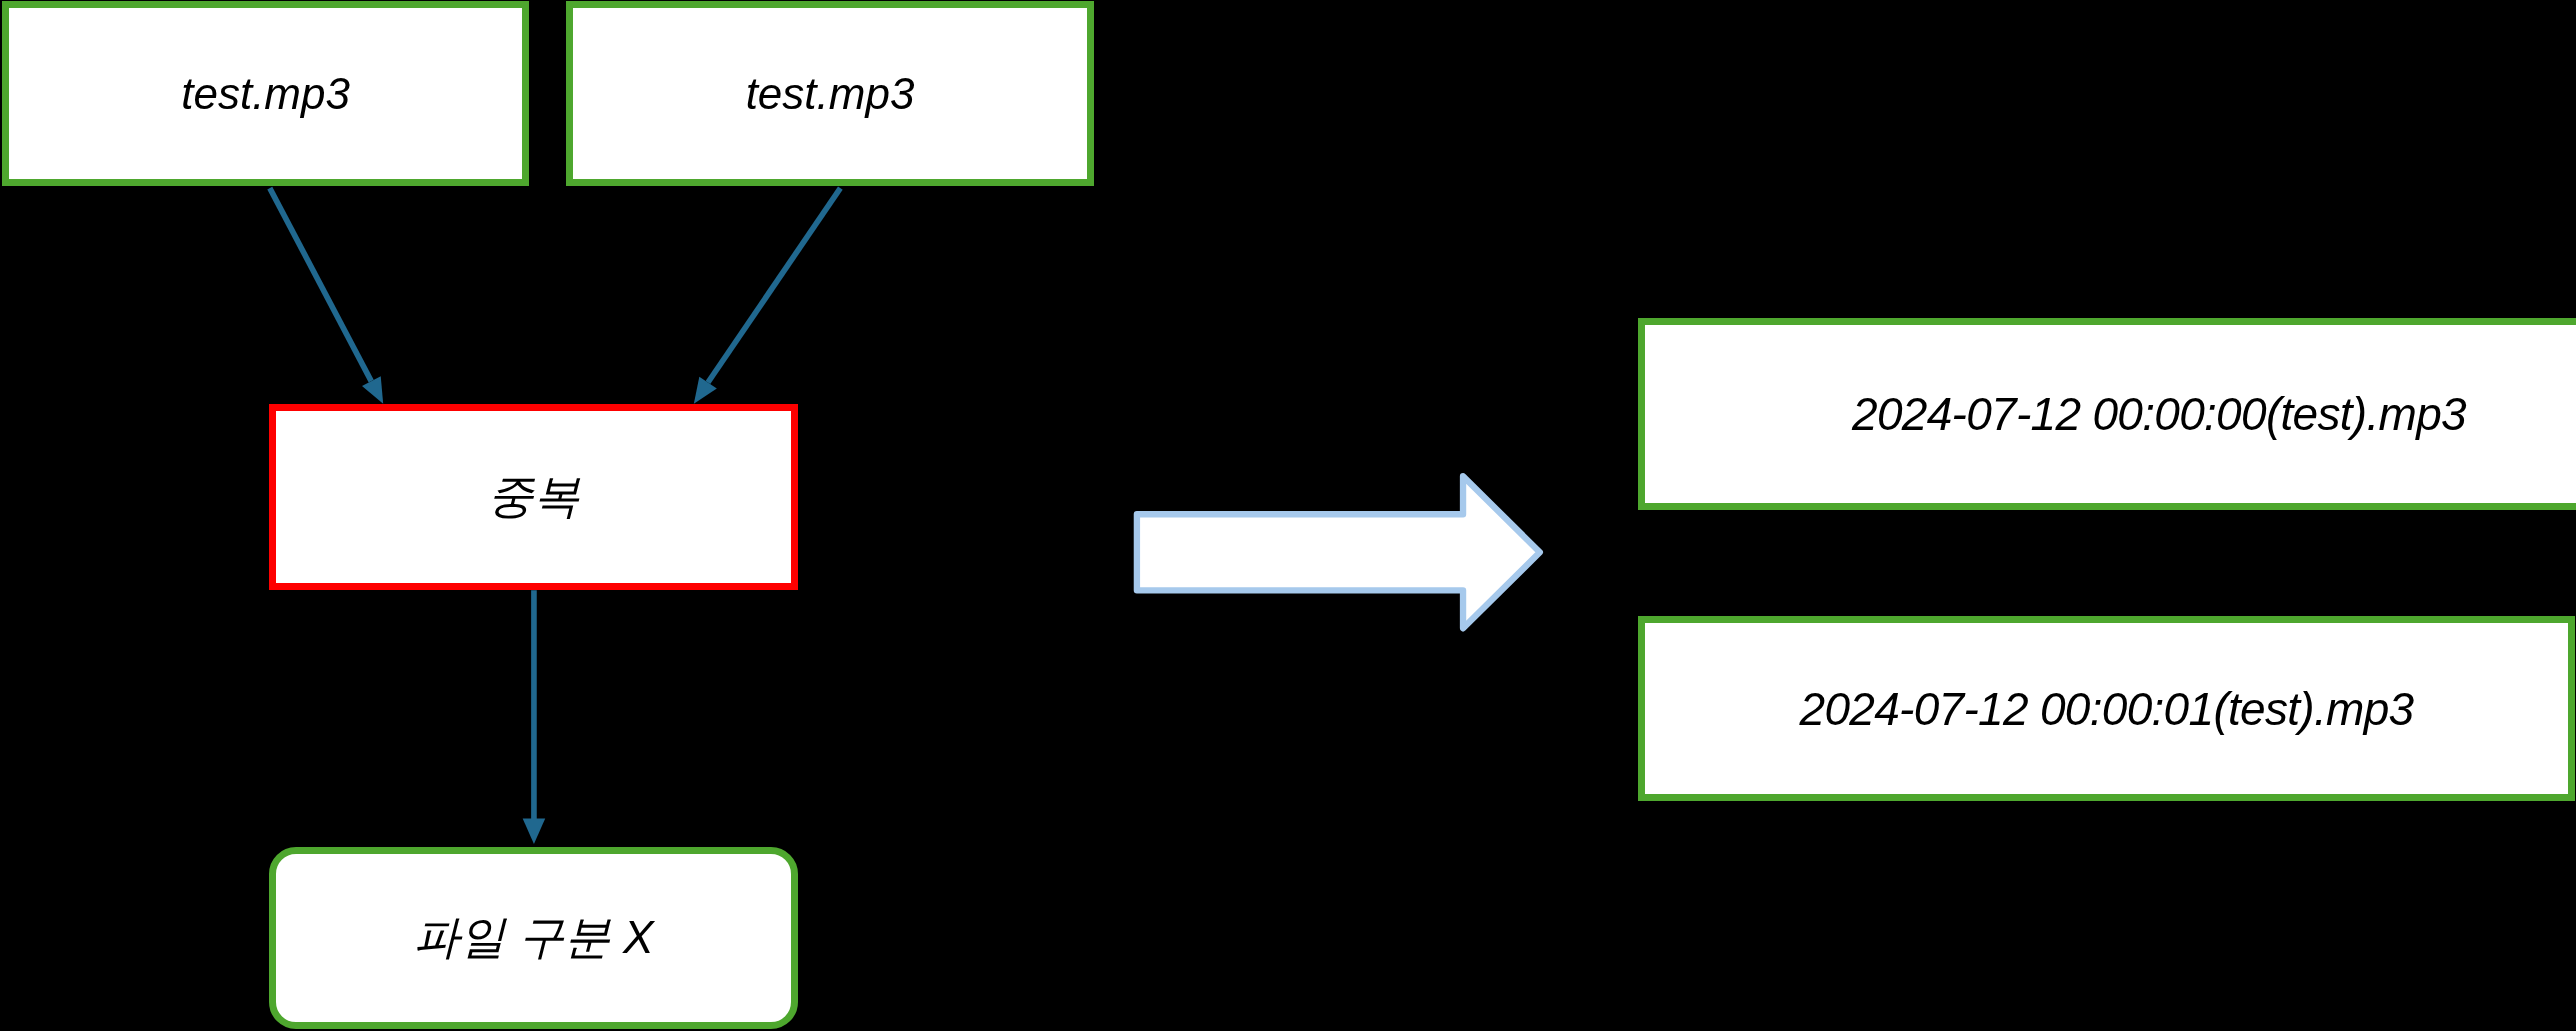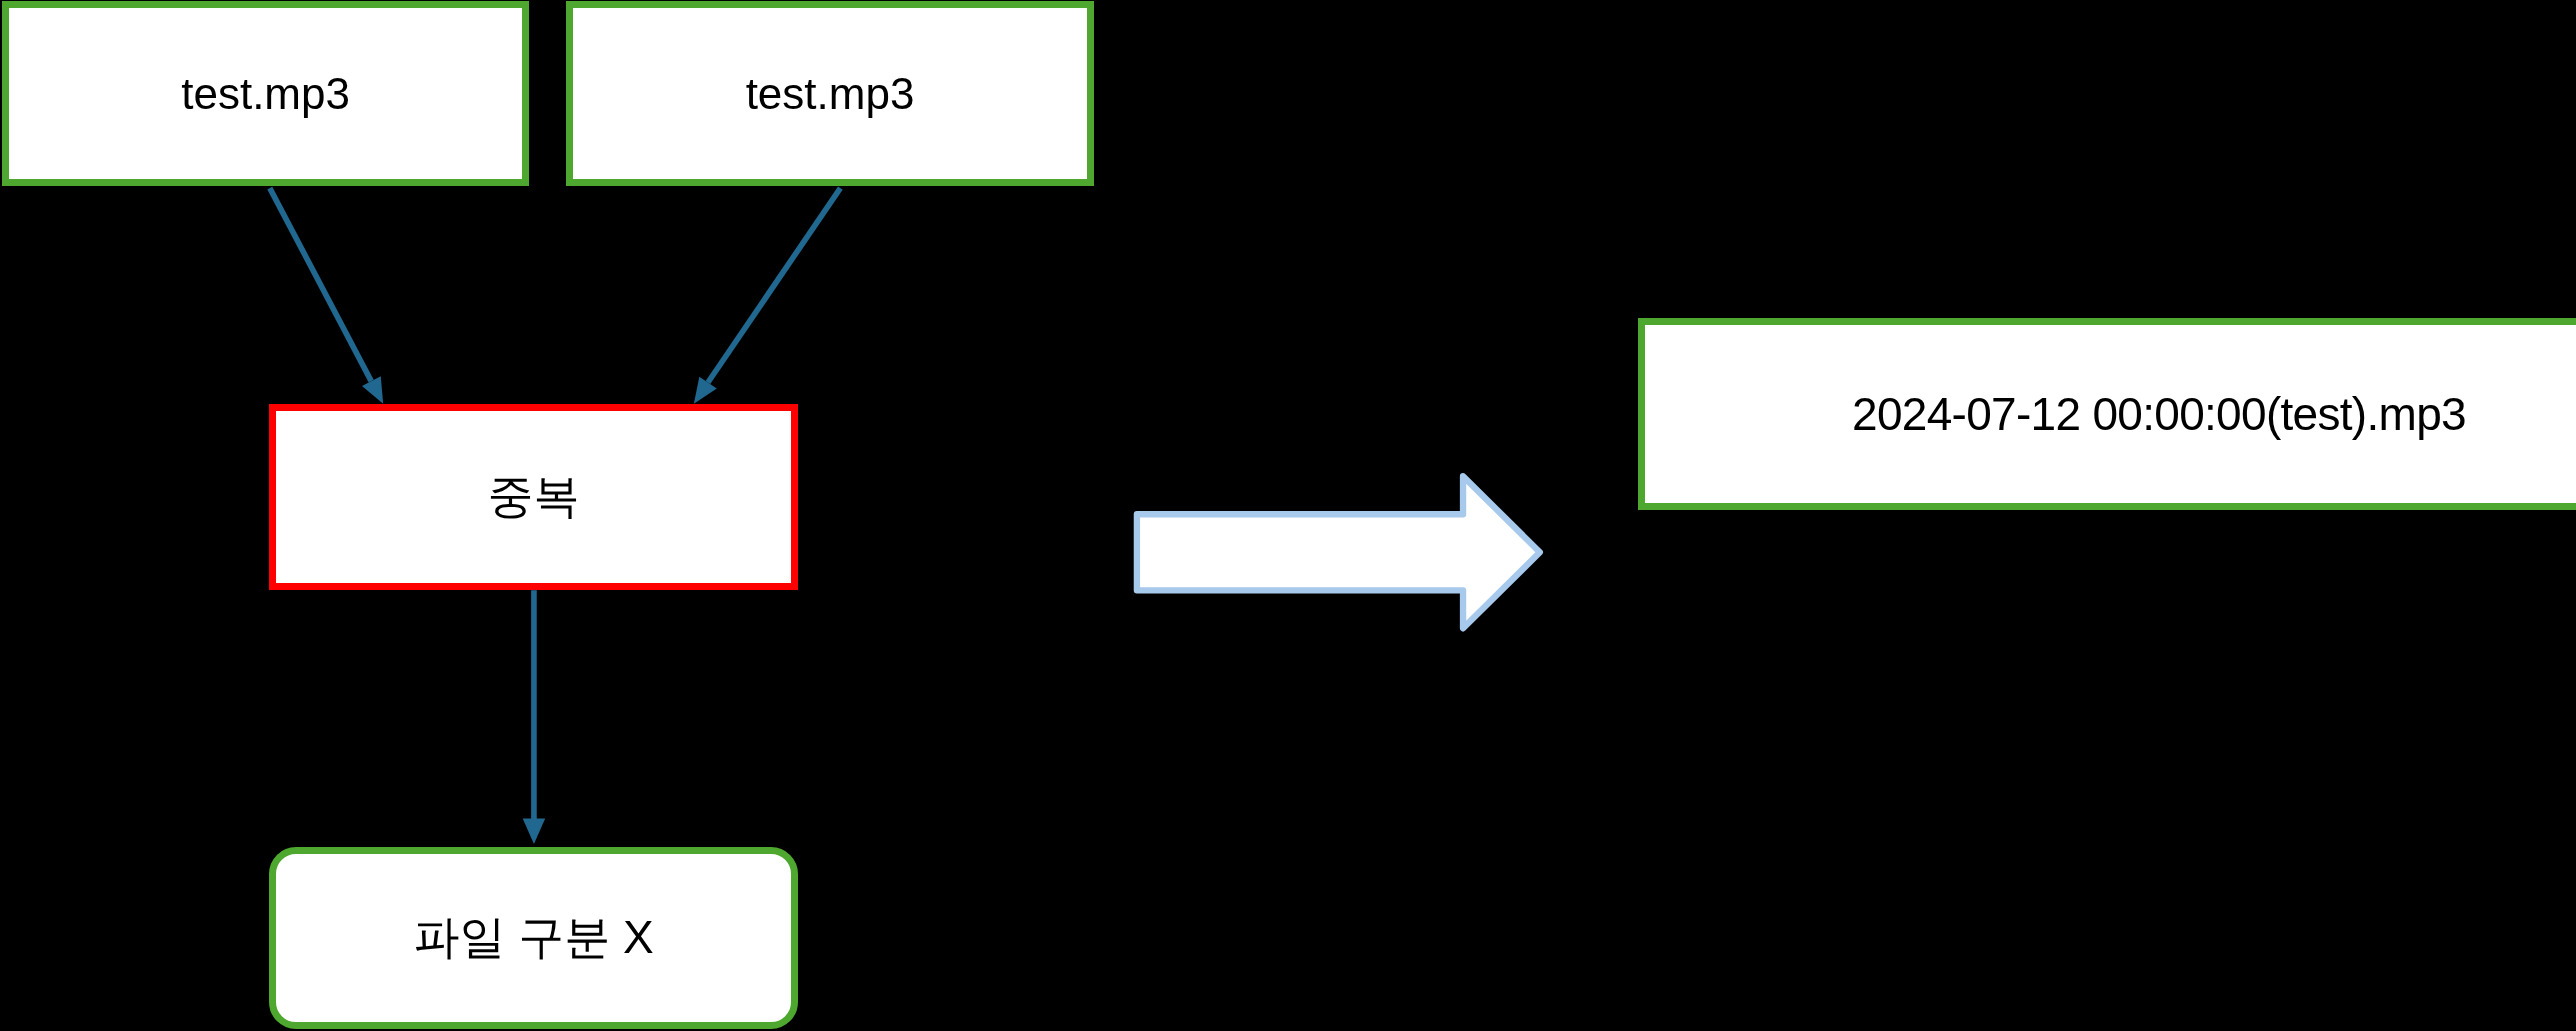--- a/index.html
+++ b/index.html
@@ -24,6 +24,7 @@
     align-items: center;
     justify-content: center;
     color: var(--text, #000);
+    font-style: italic;
   }
   .box.green { border: 7px solid var(--green-border, #4ea72e); }
   .box.red   { border: 7px solid var(--red-border, #fe0000); }

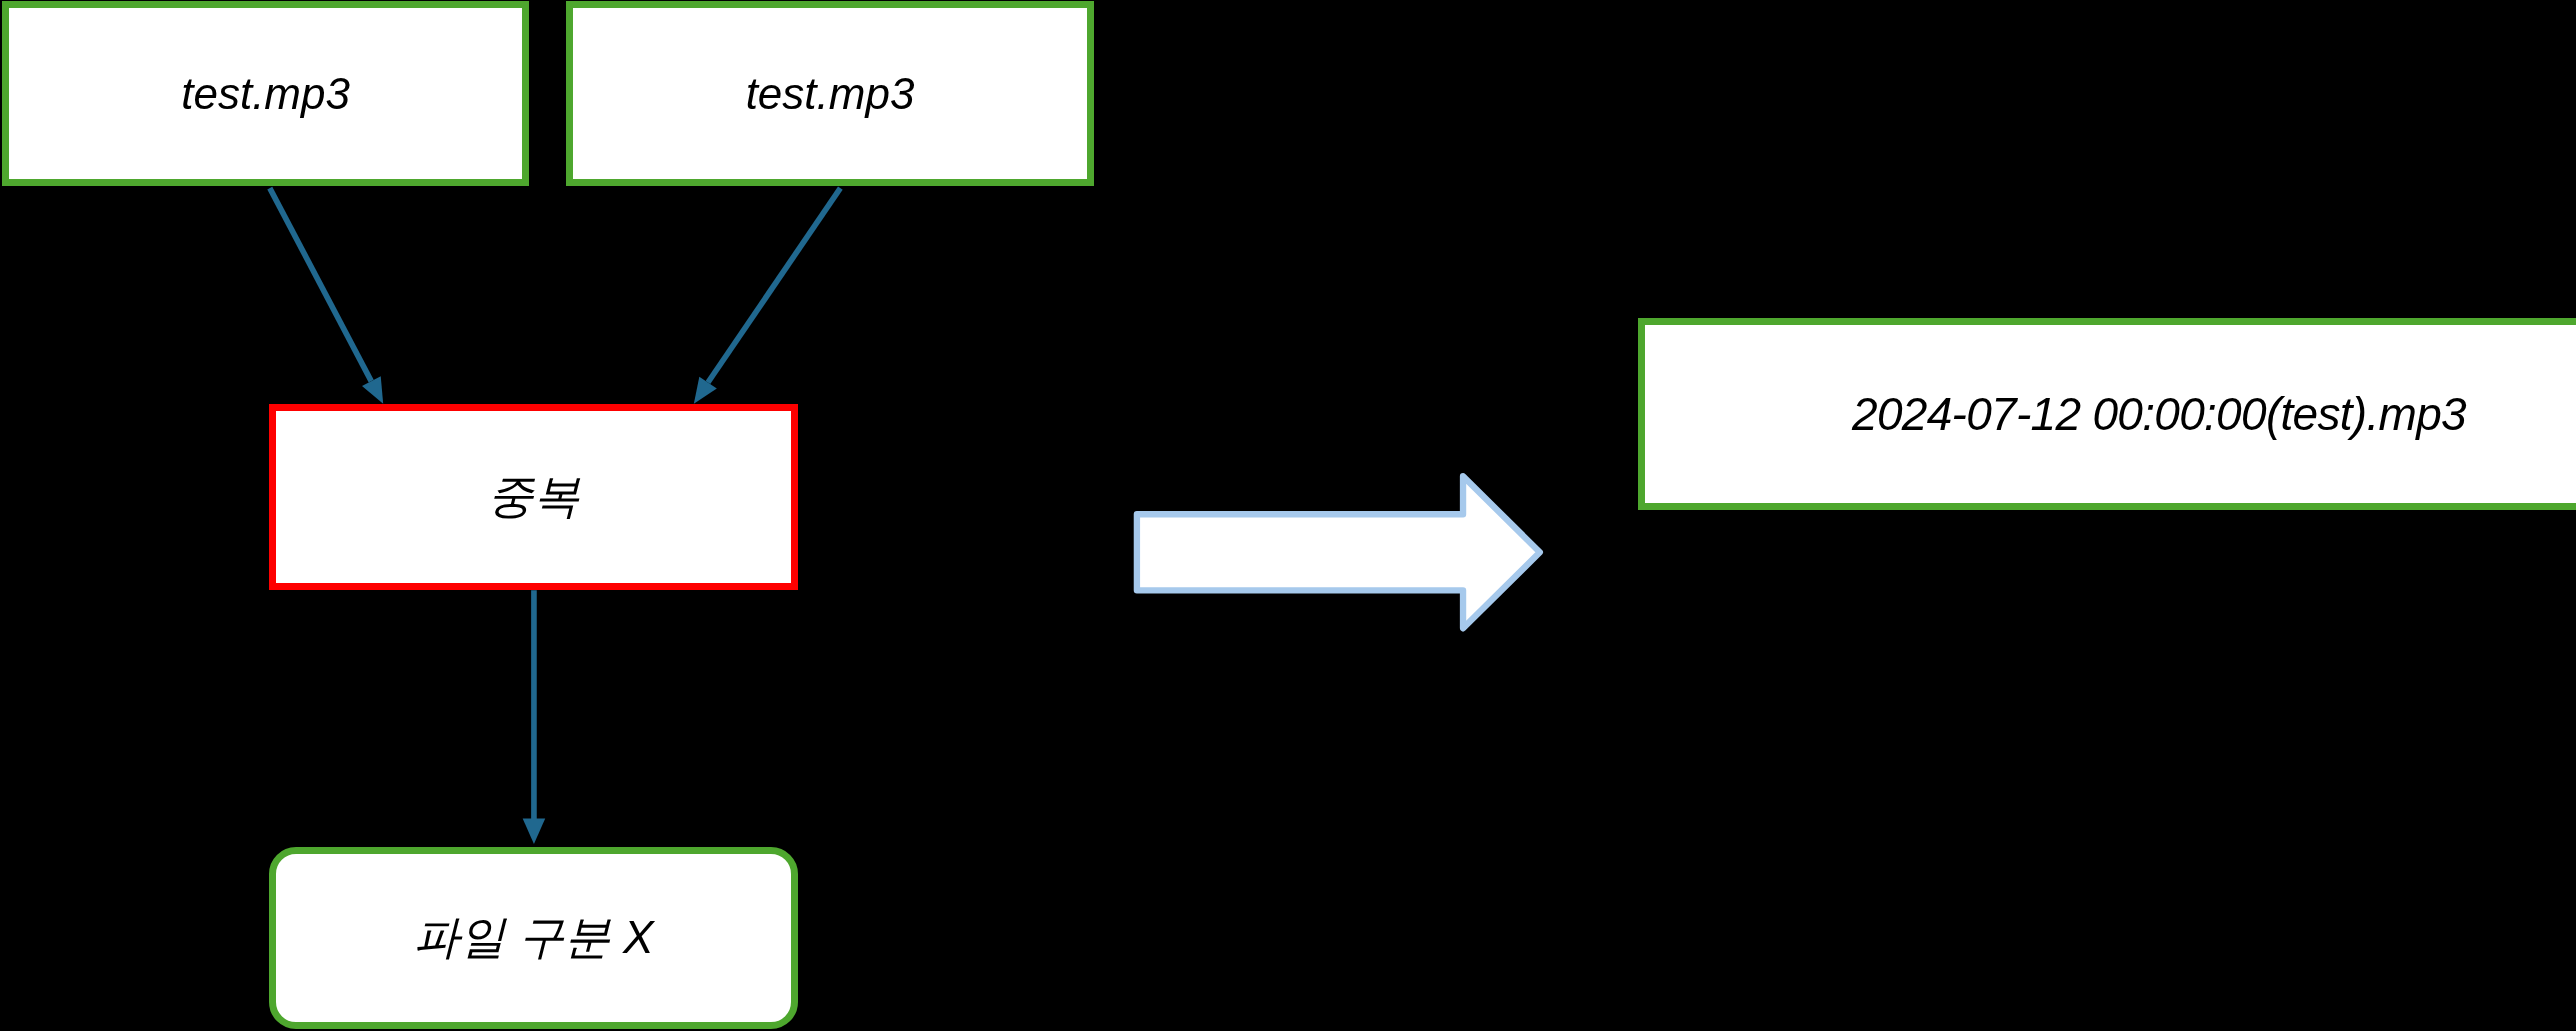--- a/index.html
+++ b/index.html
@@ -86,6 +86,9 @@
     <span class="box-label">2024-07-12 00:00:00(test).mp3</span>
   </div>
 
+  <div class="box green box-r2">
+    <span class="box-label">2024-07-12 00:00:01(test).mp3</span>
+  </div>
 
   <svg class="overlay" viewBox="0 0 3657 1465" aria-hidden="true">
     <g>

